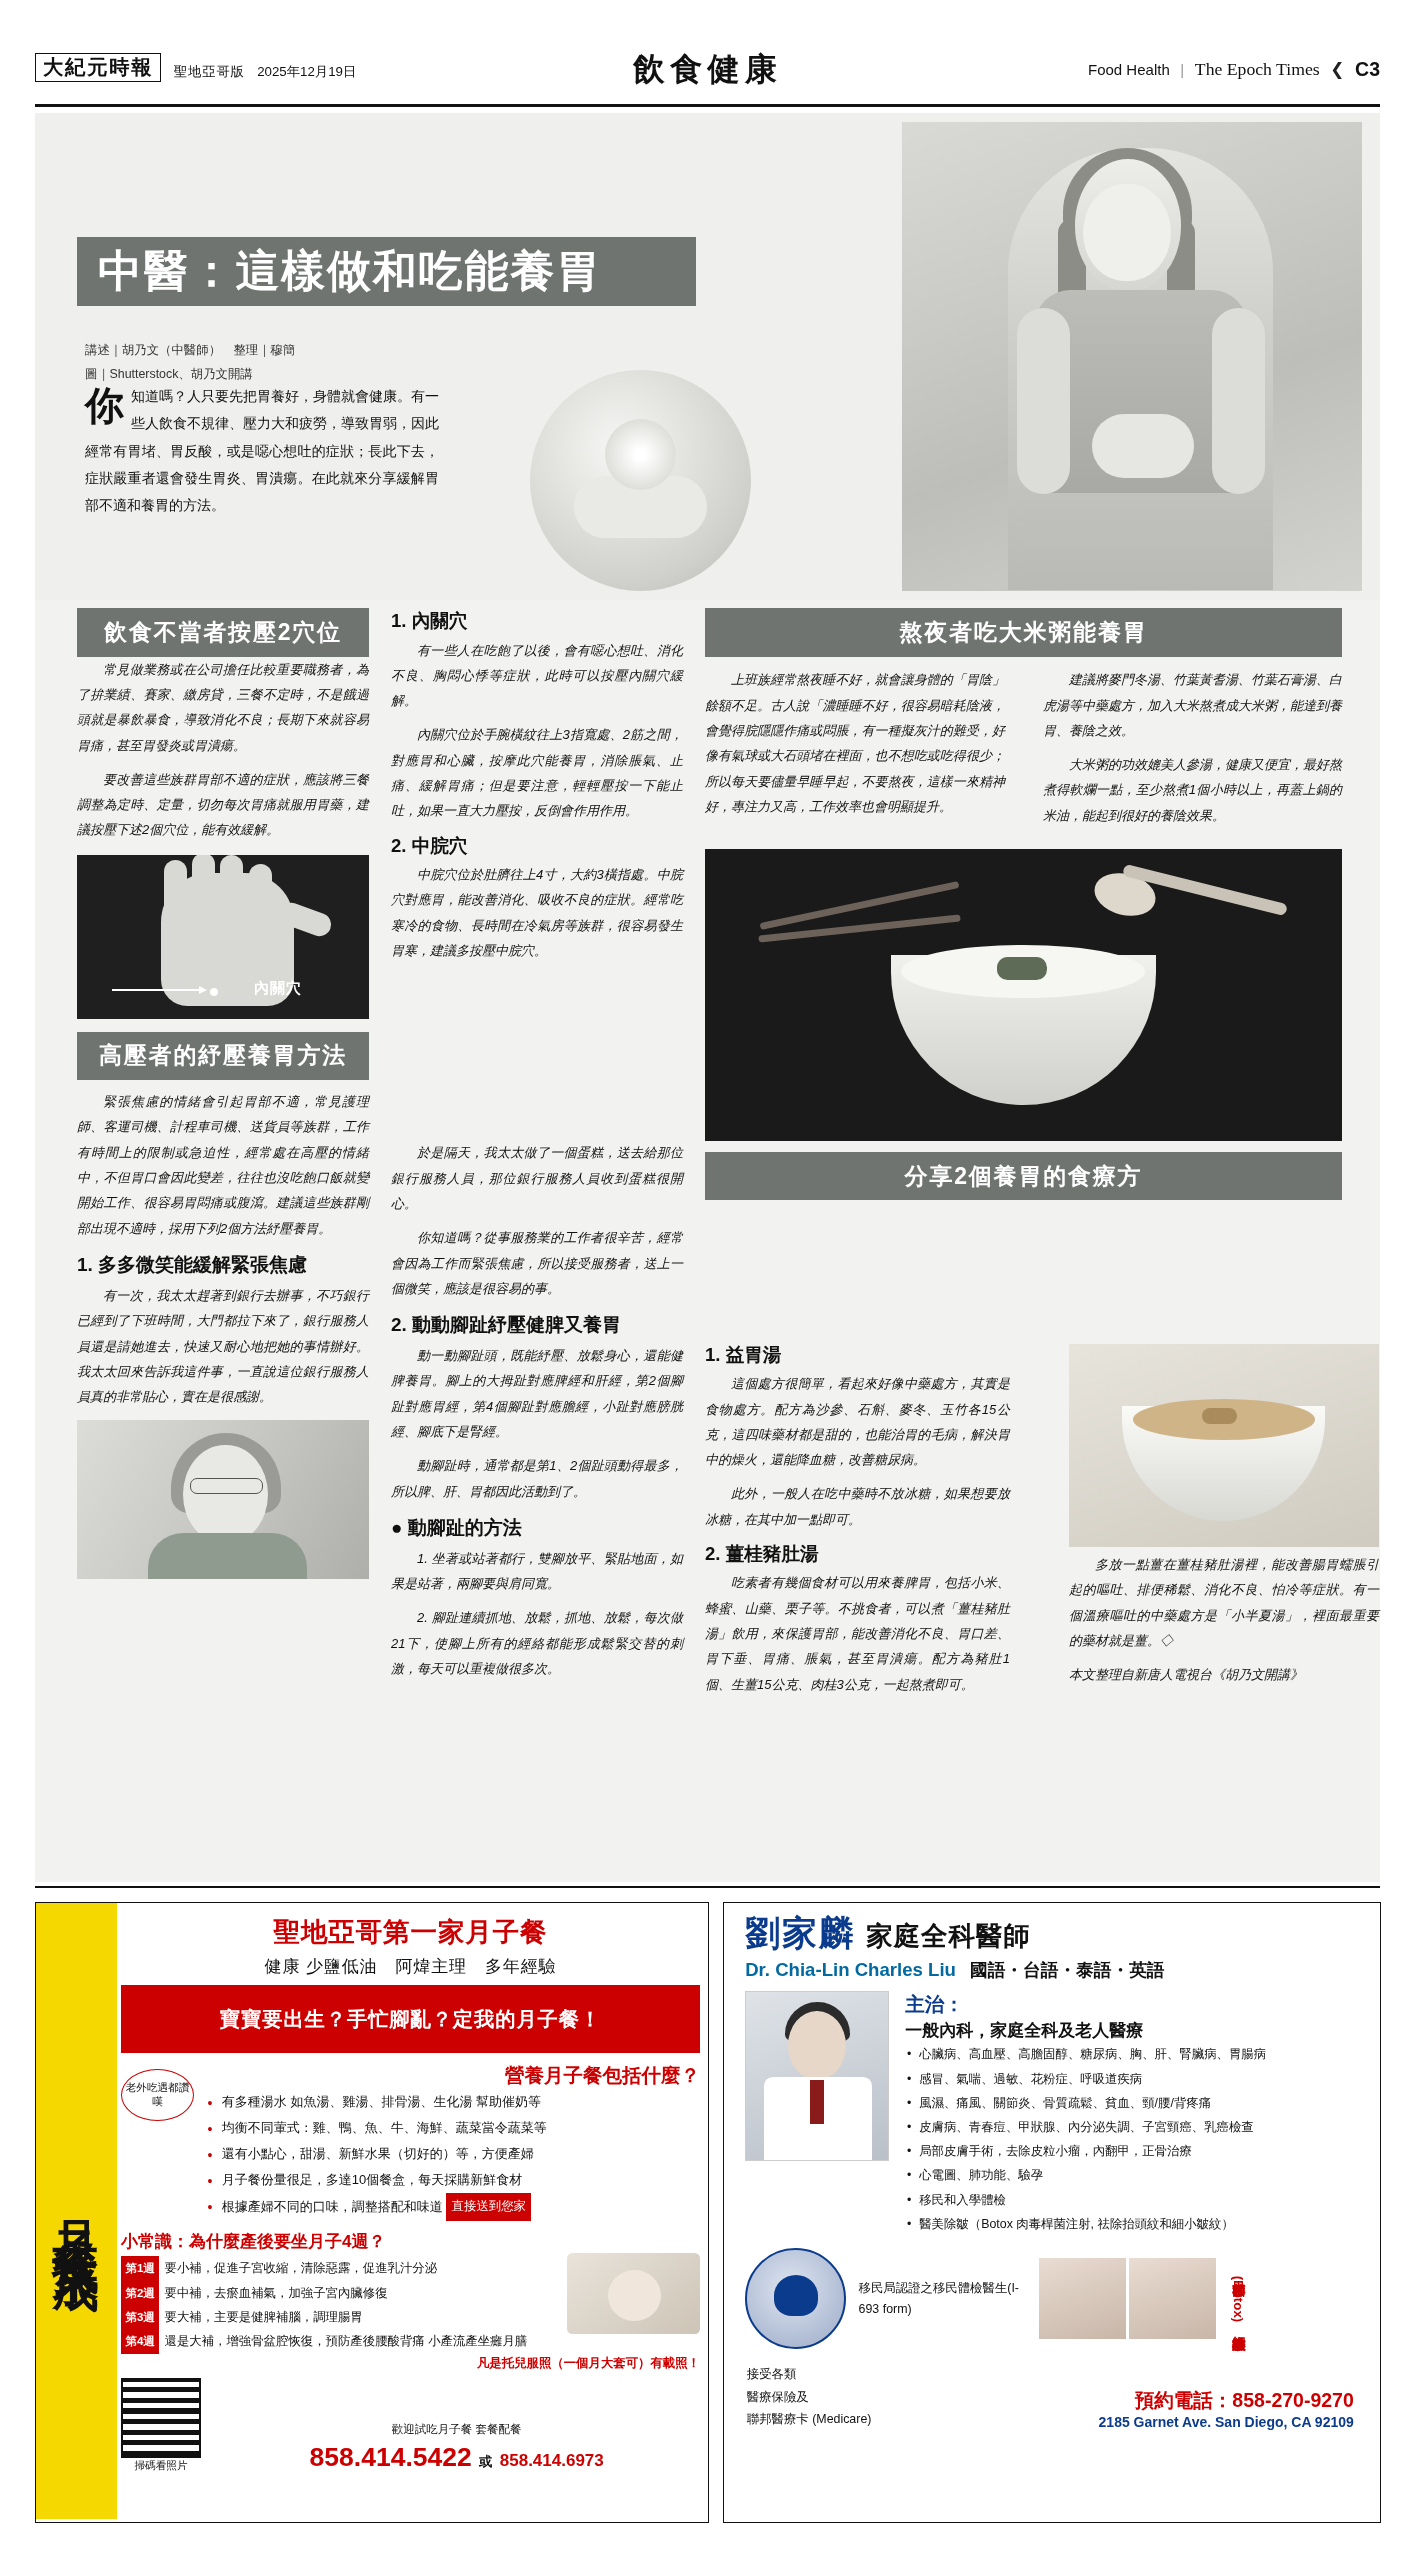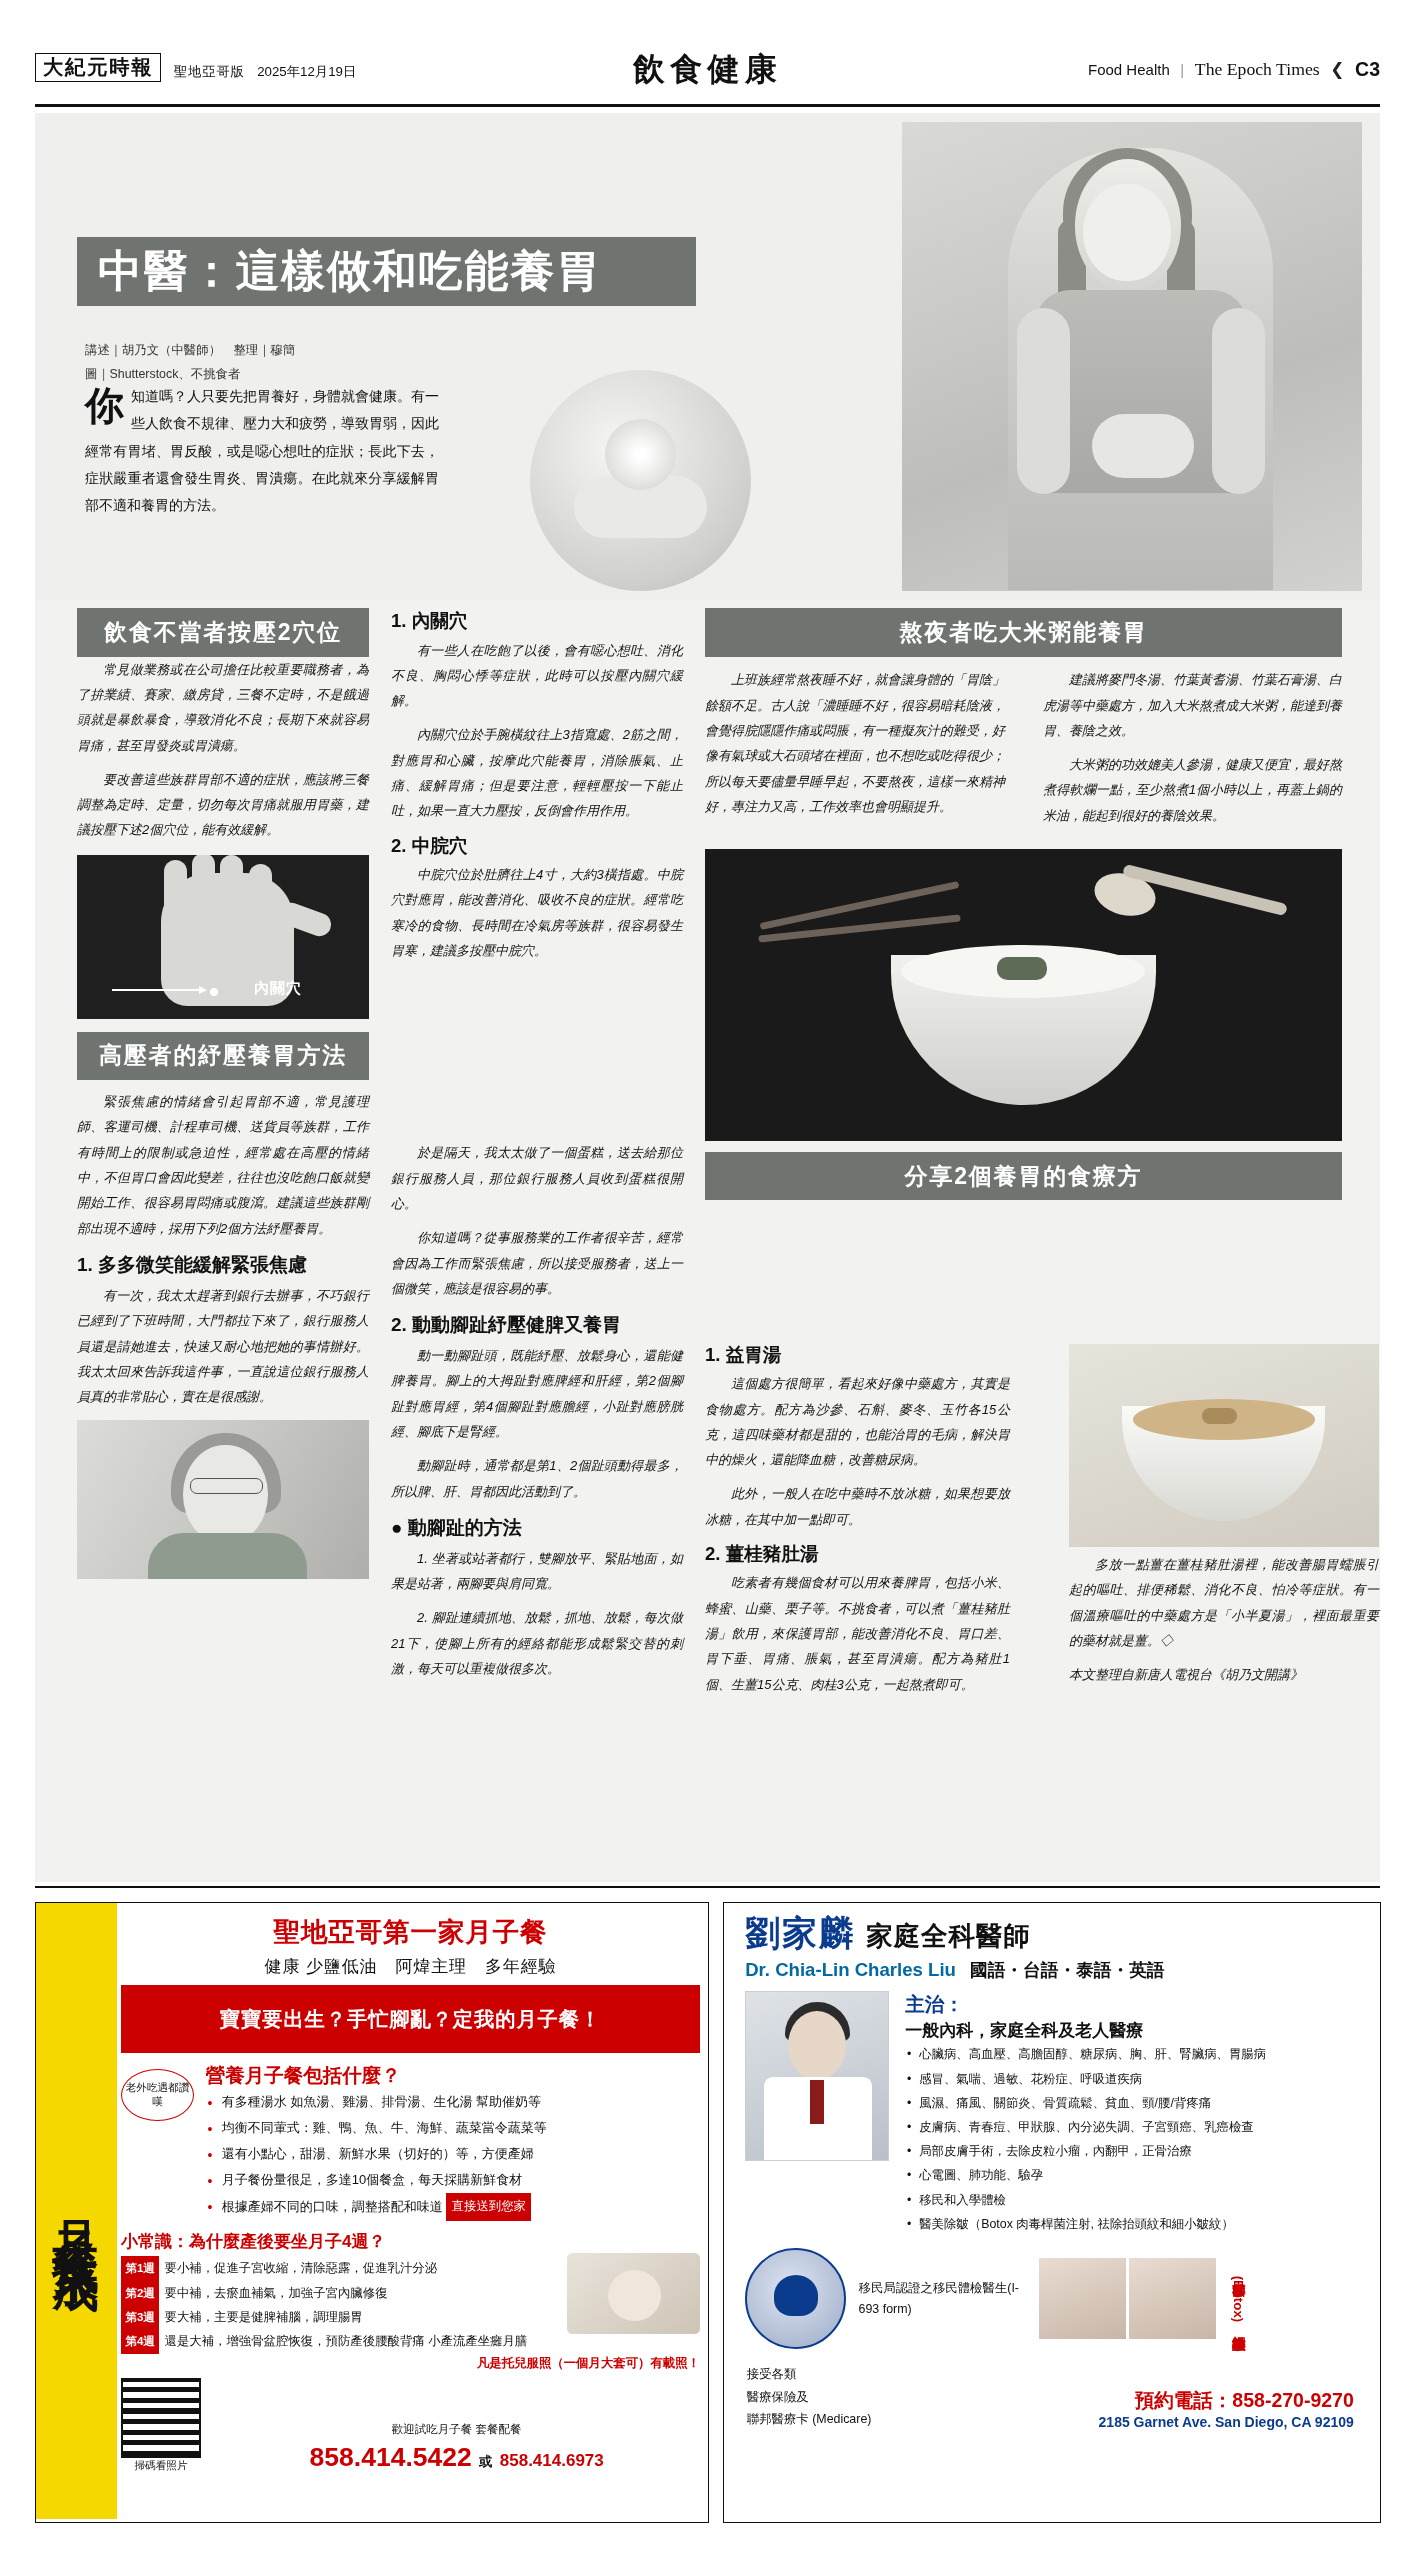--- a/index.html
+++ b/index.html
@@ -218,7 +218,7 @@
 
       <div class="byline">
         <div>講述｜胡乃文（中醫師）　整理｜穆簡</div>
-        <div>圖｜Shutterstock、不挑食者</div>
+        <div>圖｜Shutterstock、胡乃文開講</div>
       </div>
 
       <div class="lede">

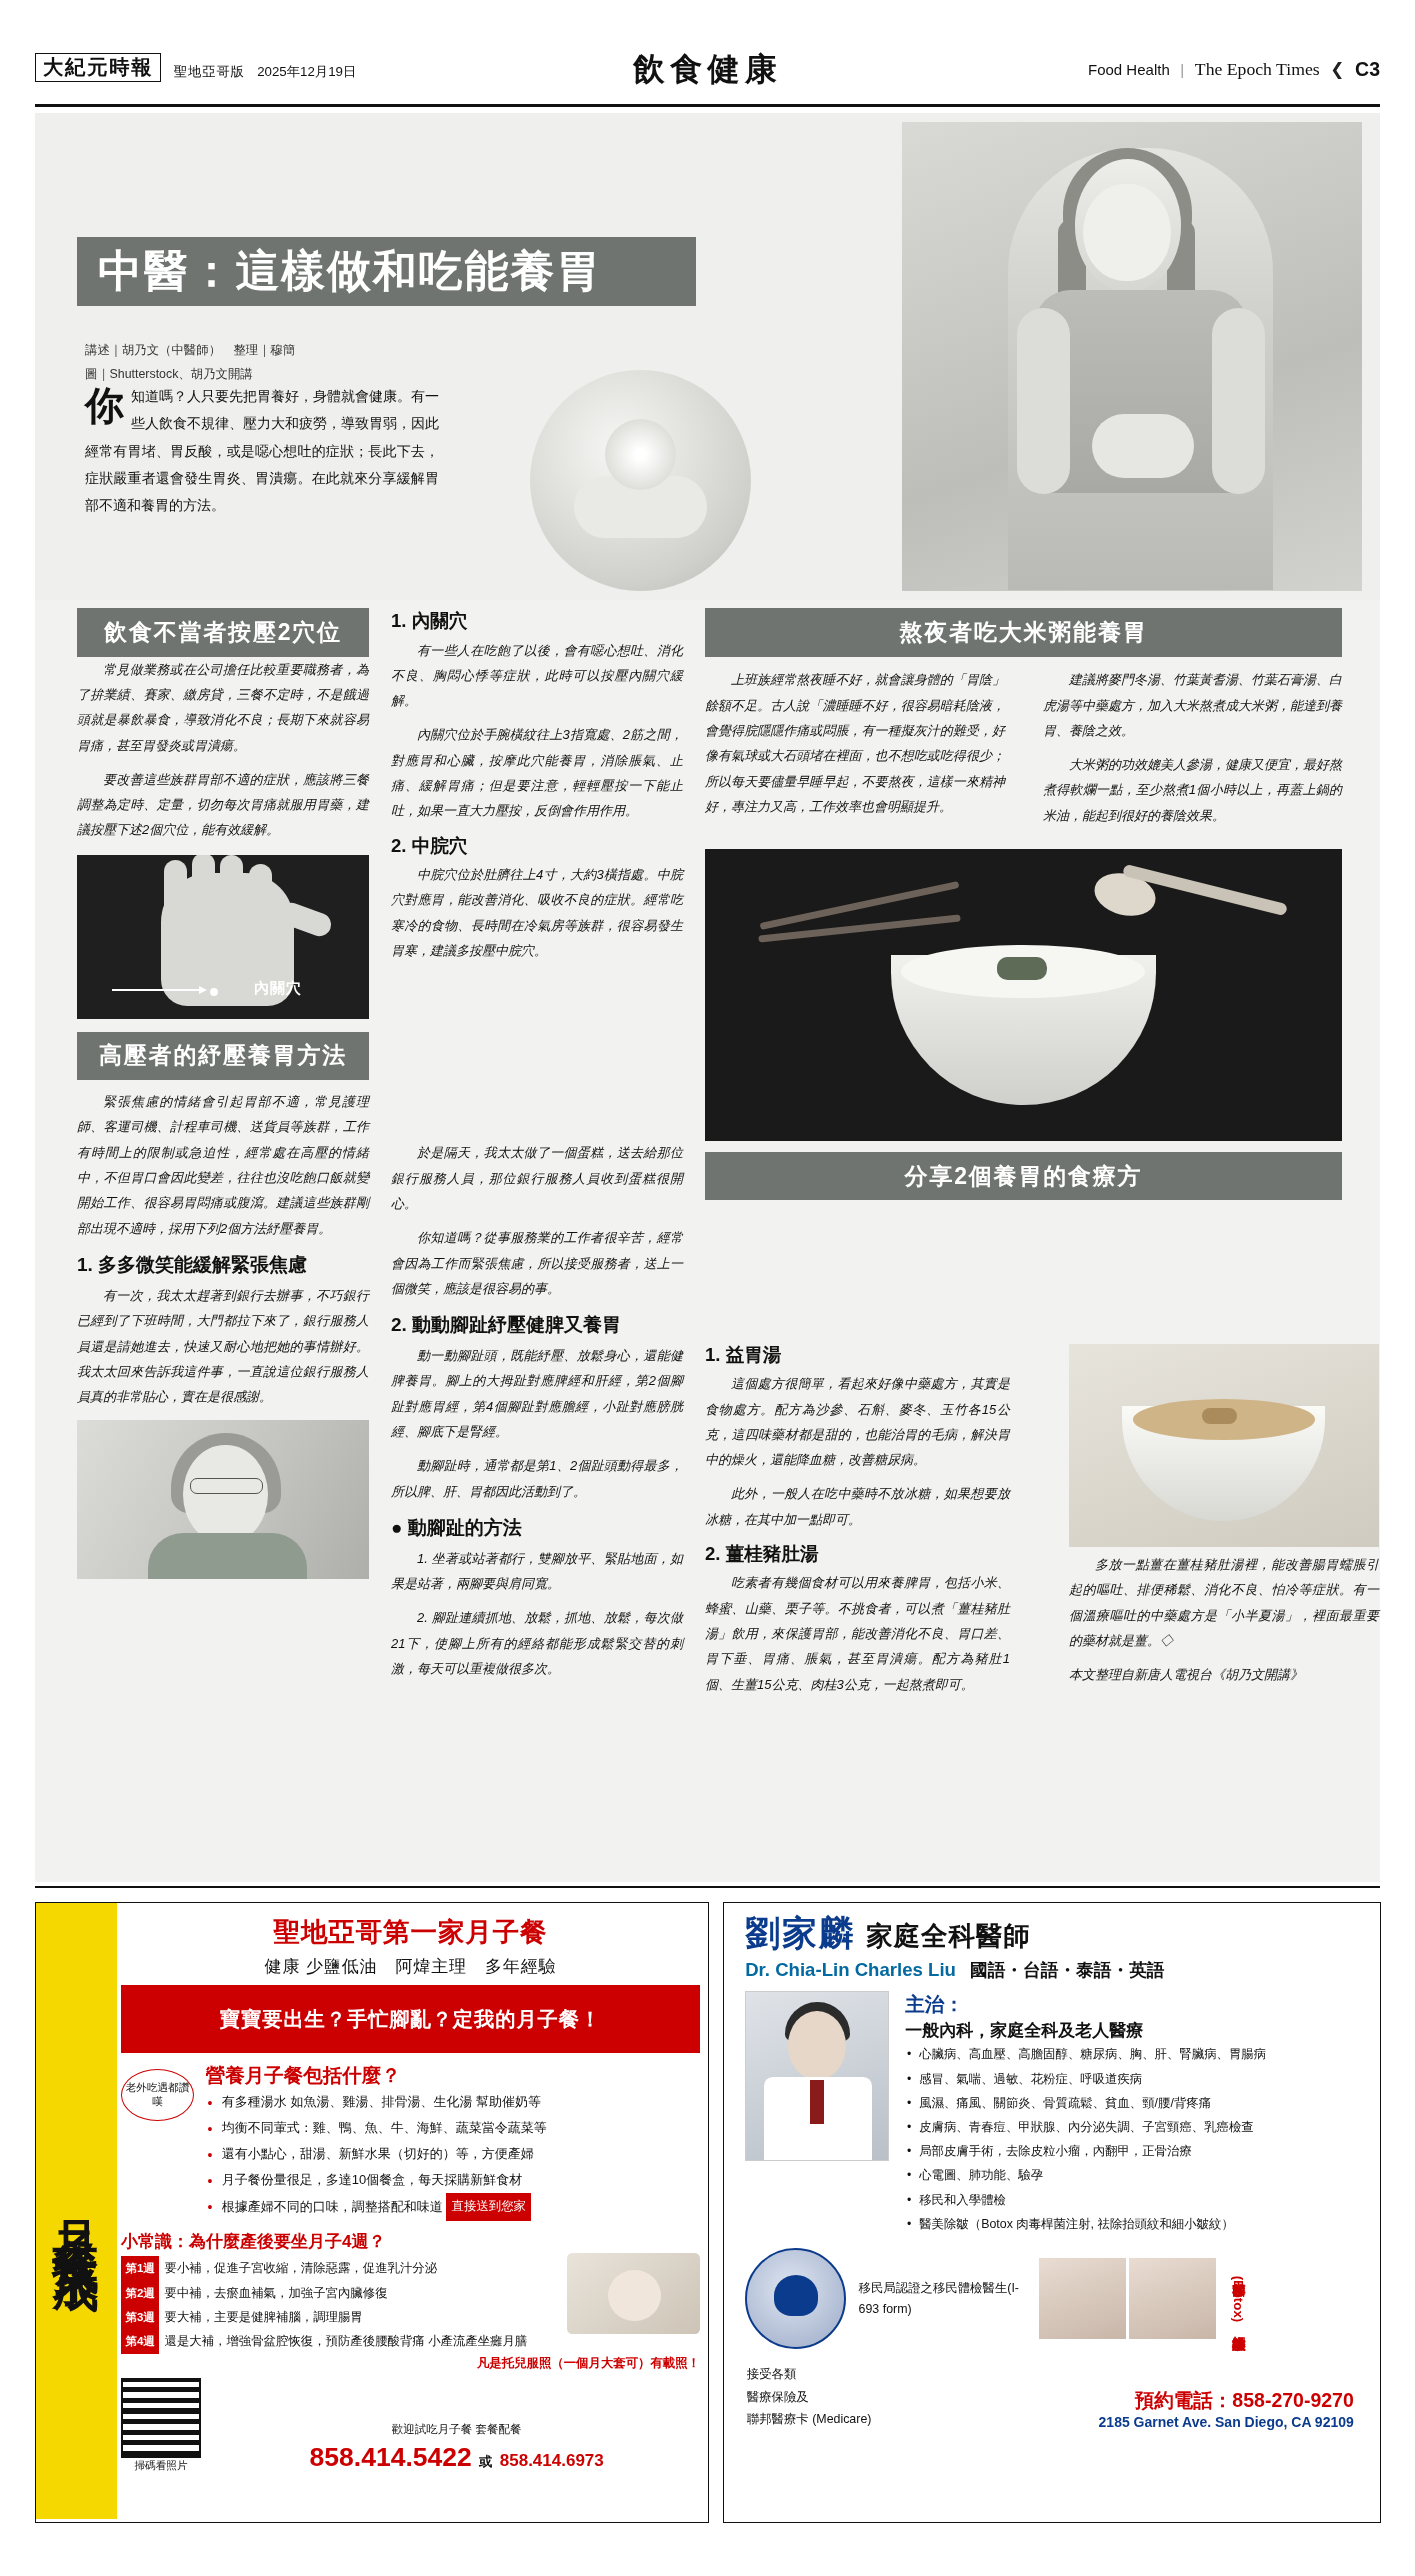--- a/index.html
+++ b/index.html
@@ -128,7 +128,7 @@
   .ad-title1{color:#cc0000;font-size:26.5px;font-weight:bold;text-align:center;letter-spacing:0.9px;margin-top:3.5px;}
   .ad-title2{font-size:17px;text-align:center;margin-top:5.3px;letter-spacing:0.9px;}
   .red-bar{background:#cc0000;color:#fff;font-size:20.3px;font-weight:bold;text-align:center;padding:20px 0;margin-top:7px;letter-spacing:0.9px;}
-  .ad-q{color:#cc0000;font-size:19.5px;font-weight:bold;margin-top:8.8px;}
+  .ad-q{color:#cc0000;font-size:19.5px;font-weight:bold;margin-top:8.8px;text-align:right;}
   .ad-list{font-size:13px;line-height:2.0;margin-top:3.5px;}
   .ad-list li{list-style:none;position:relative;padding-left:16px;}
   .ad-list li:before{content:"•";position:absolute;left:1.8px;color:#cc0000;font-size:14px;}

